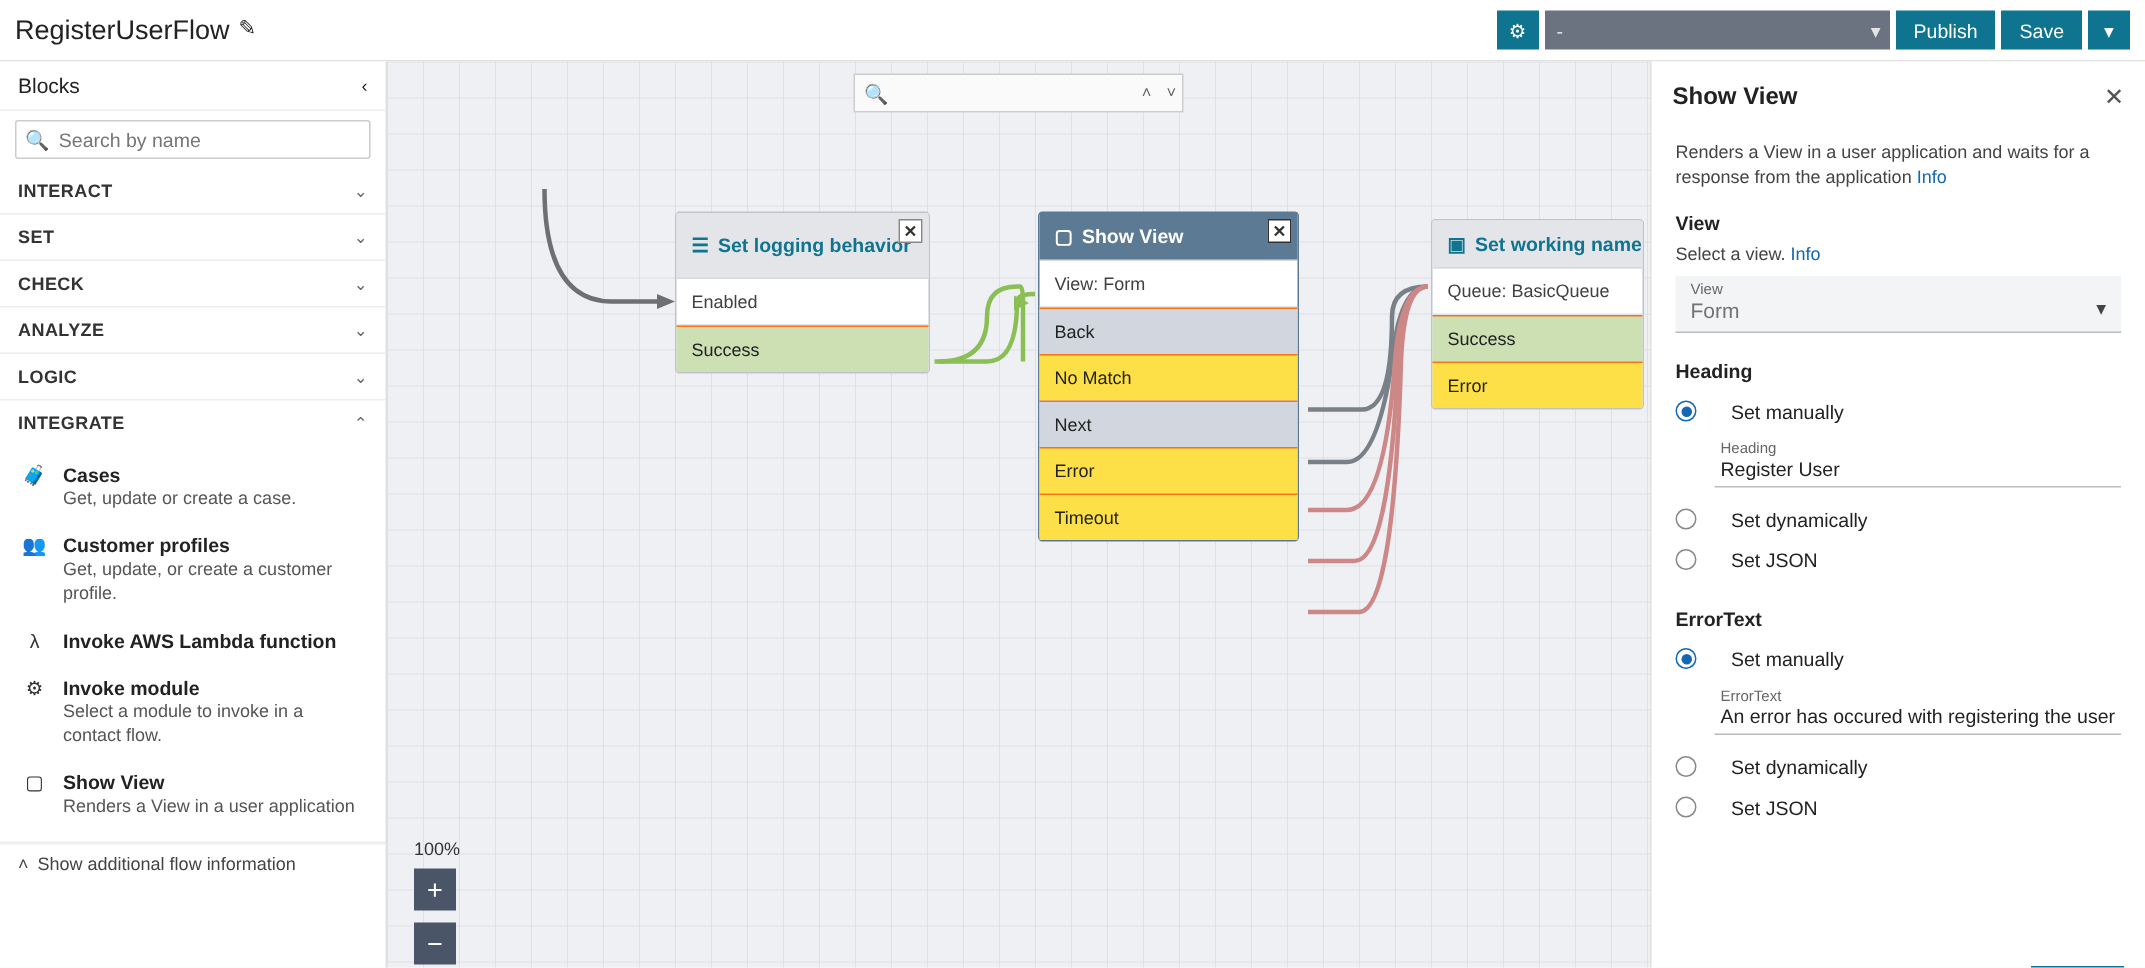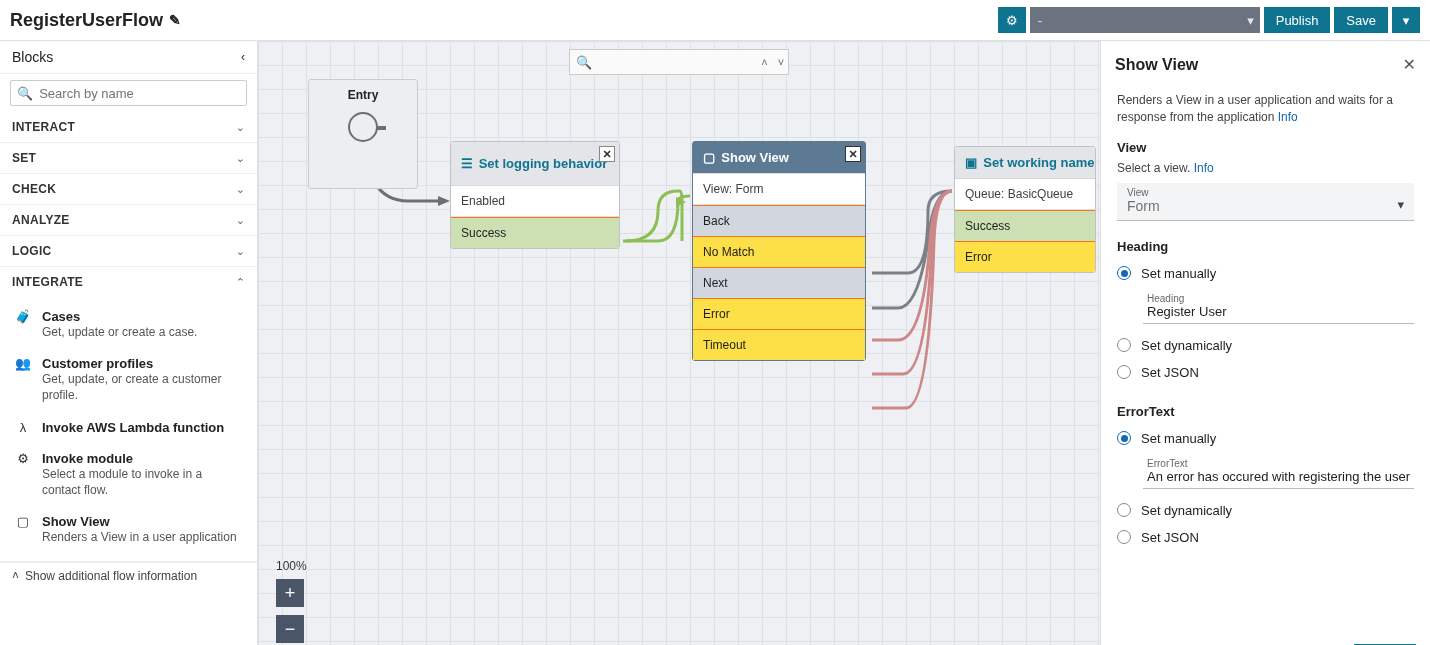--- a/index.html
+++ b/index.html
@@ -7,7 +7,7 @@
 
 
 .header { display:flex; align-items:center; height:40px; padding:0 10px; }
-.header-title { font-size:18px; font-weight:700; display:flex; align-items:center; gap:6px; }
+.header-title { font-size:18px; font-weight:400; display:flex; gap:6px; }
 .header-spacer { flex:1; }
 .hbtn { height:26px; display:inline-flex; align-items:center; justify-content:center; padding:0 12px; font-size:13px; border:none; cursor:pointer; }
 .hbtn.teal { background:#0e7490; color:#fff; }

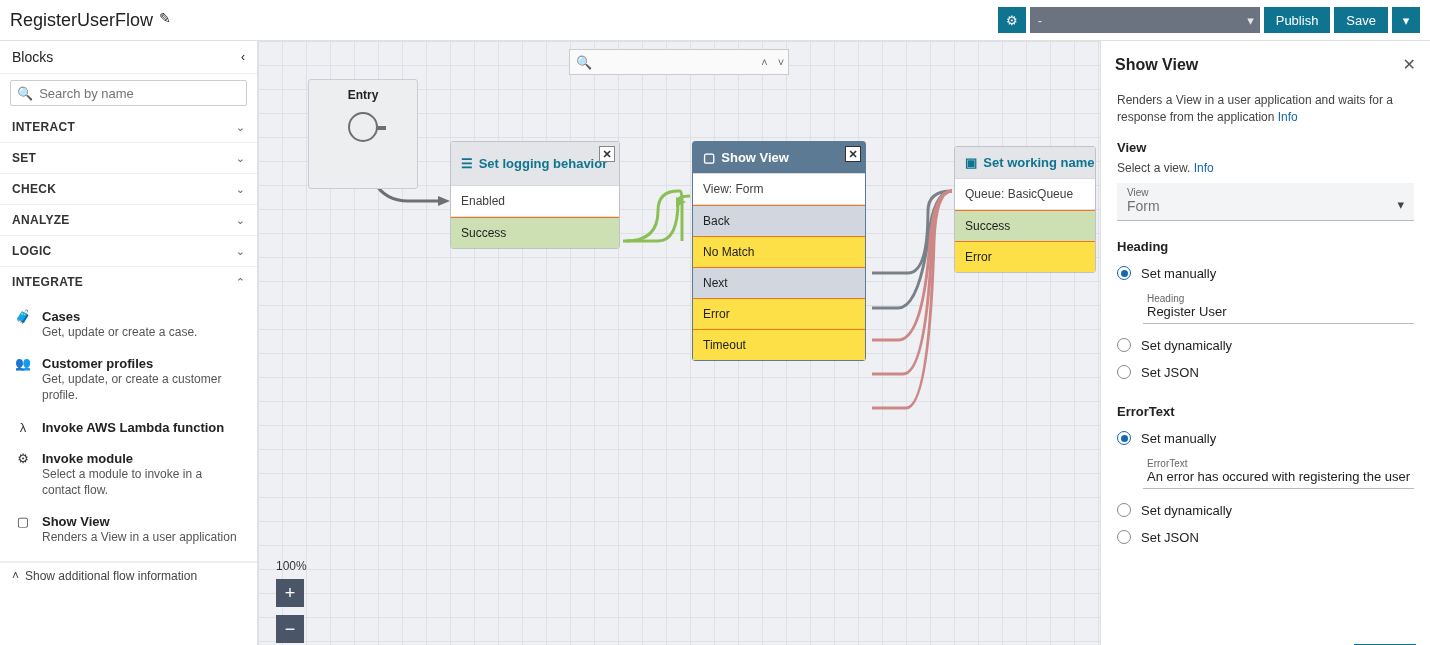--- a/index.html
+++ b/index.html
@@ -233,10 +233,6 @@
       <path d="M 614 367 L 648 367 Q 671 367 676 200 Q 678 150 694 150" stroke="#cd8787" stroke-width="3" fill="none"></path>
     </svg>
 
-    <div class="node entry">
-      <div class="lbl">Entry</div>
-      <div class="circ"></div>
-    </div>
 
     <div class="block log">
       <div class="bhead grey">

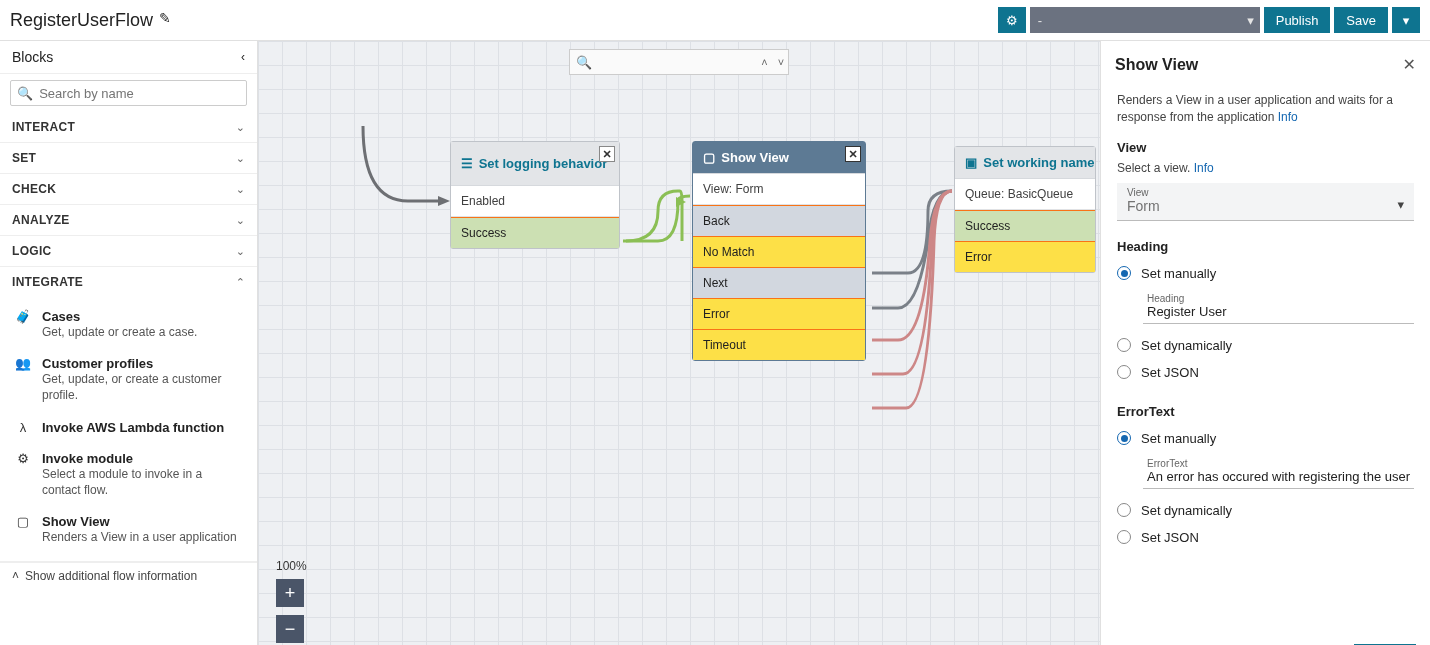--- a/index.html
+++ b/index.html
@@ -88,7 +88,7 @@
 .rpanel .select-field .flabel { font-size:10px; color:#666; }
 .rpanel .select-field .fval { font-size:14px; color:#737373; }
 .rpanel .select-field .caret { position:absolute; right:10px; top:14px; color:#444; }
-.radio { display:flex; align-items:center; gap:10px; padding:6px 0; font-size:13px; cursor:pointer; }
+.radio { display:flex; align-items:center; gap:23px; padding:6px 0; font-size:13px; cursor:pointer; }
 .radio .r { width:14px; height:14px; border:1.5px solid #1467b1; border-radius:50%; position:relative; flex:none; }
 .radio.sel .r:after { content:""; position:absolute; inset:2.5px; background:#1467b1; border-radius:50%; }
 .radio.unsel .r { border-color:#888; }

